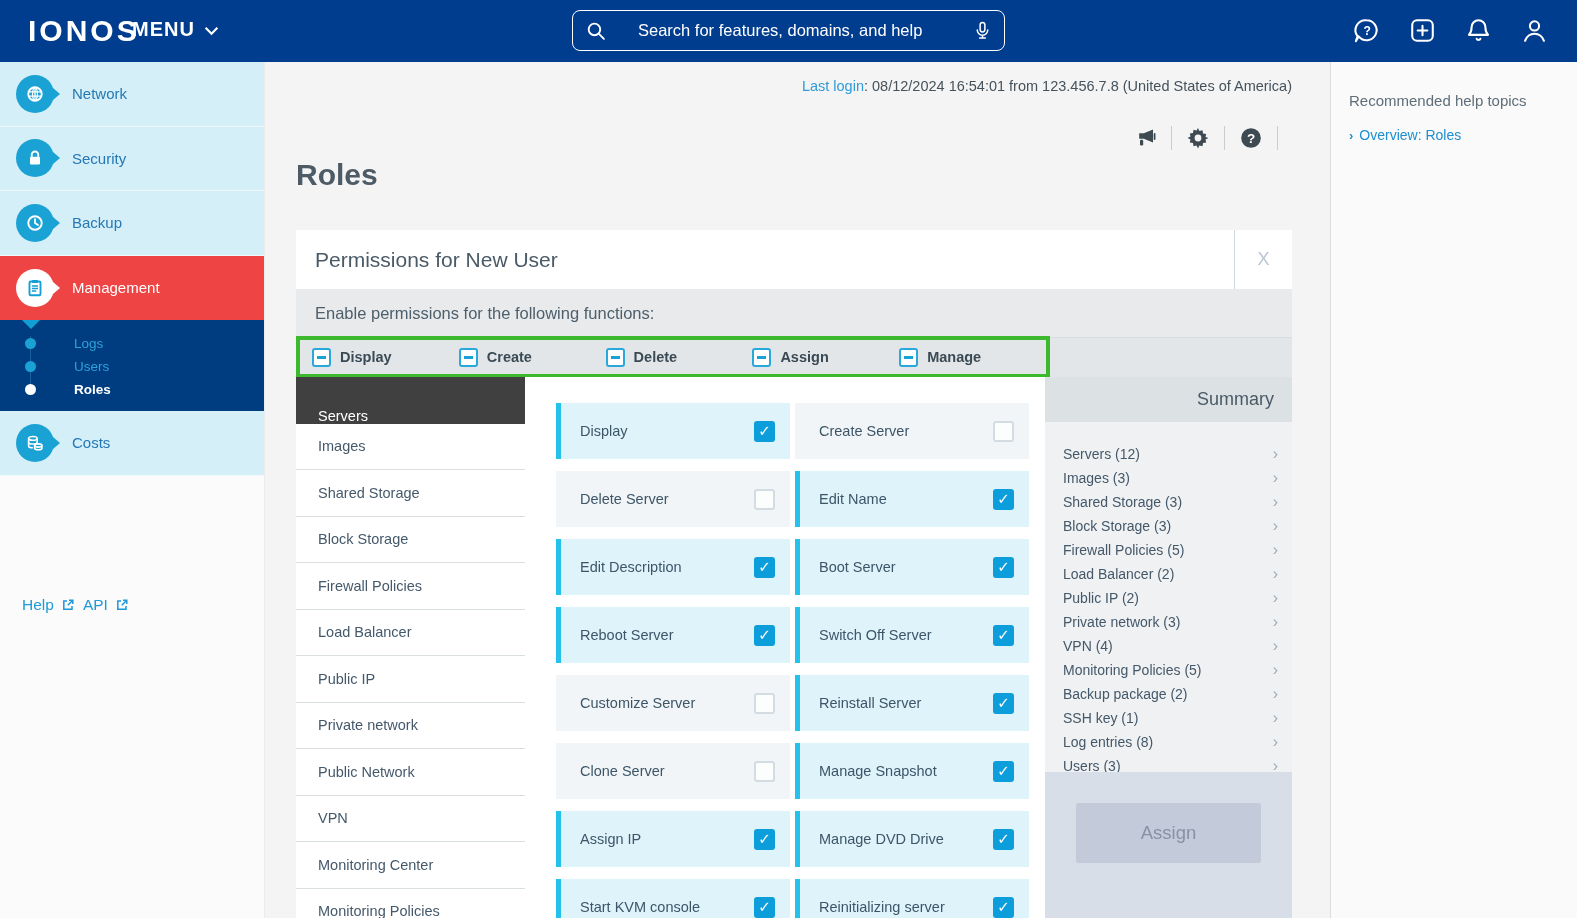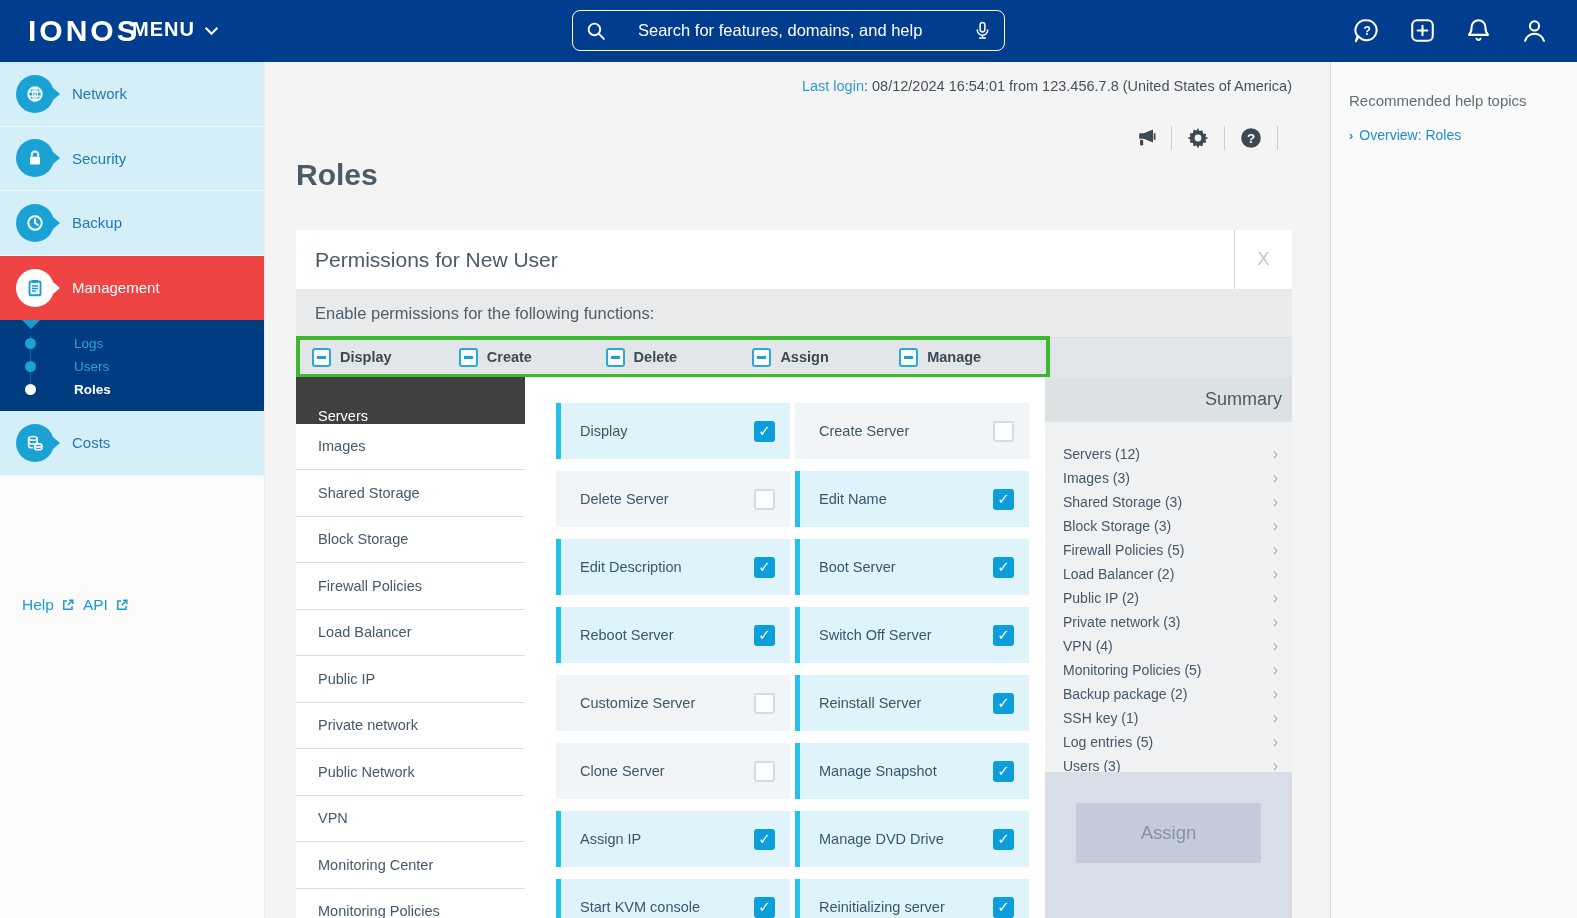--- a/index.html
+++ b/index.html
@@ -86,7 +86,7 @@
   
   .summary { position:absolute; left:749px; top:0; width:247px; height:581px; }
   .sum-band { height:45px; background:#DCE1E4; display:flex; align-items:center; justify-content:flex-end; }
-  .sum-band .sum-title { margin-right:10px; font-size:18px; color:#4A5A66; }
+  .sum-band .sum-title { margin-right:18px; font-size:18px; color:#4A5A66; }
   .sum-list { background:#EFF1F2; padding:20px 0 14px 0; }
   .sum-item { position:relative; height:24px; display:flex; align-items:center; cursor:pointer; }
   .sum-item .silbl { margin-left:18px; font-size:14px; color:#44586A; }

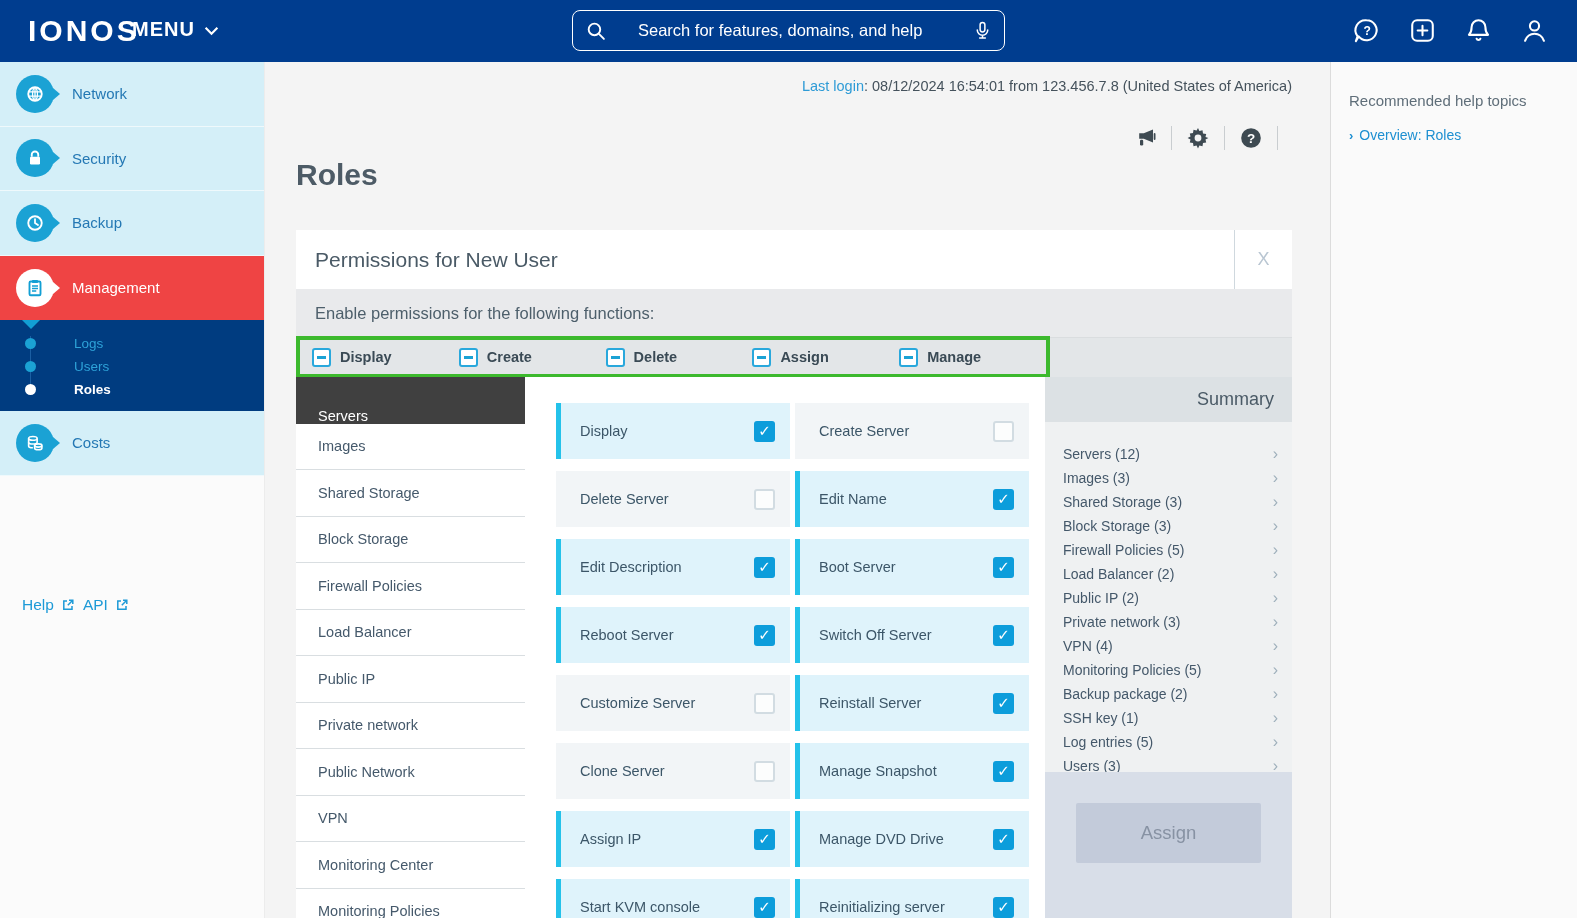--- a/index.html
+++ b/index.html
@@ -475,7 +475,7 @@
                 <span class="chev">›</span>
               </div>
               <div class="sum-item">
-                <span class="silbl">Log entries (5)</span>
+                <span class="silbl">Log entries (8)</span>
                 <span class="chev">›</span>
               </div>
               <div class="sum-item">

